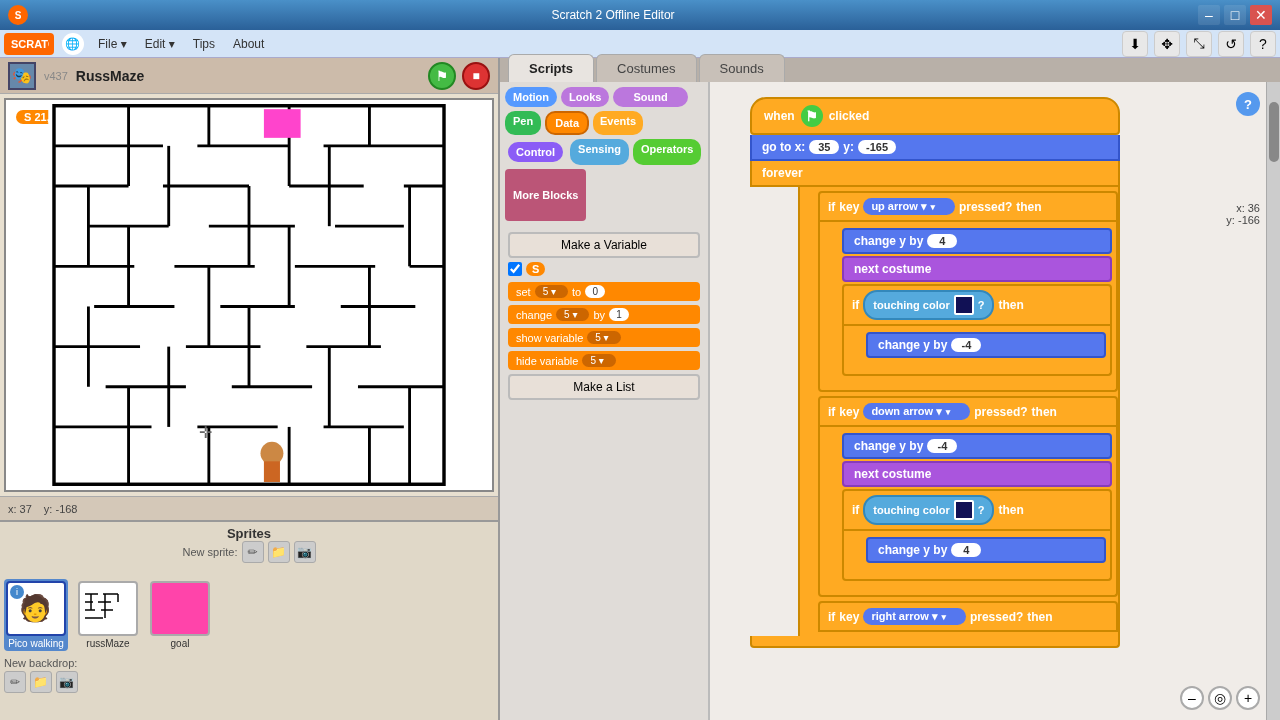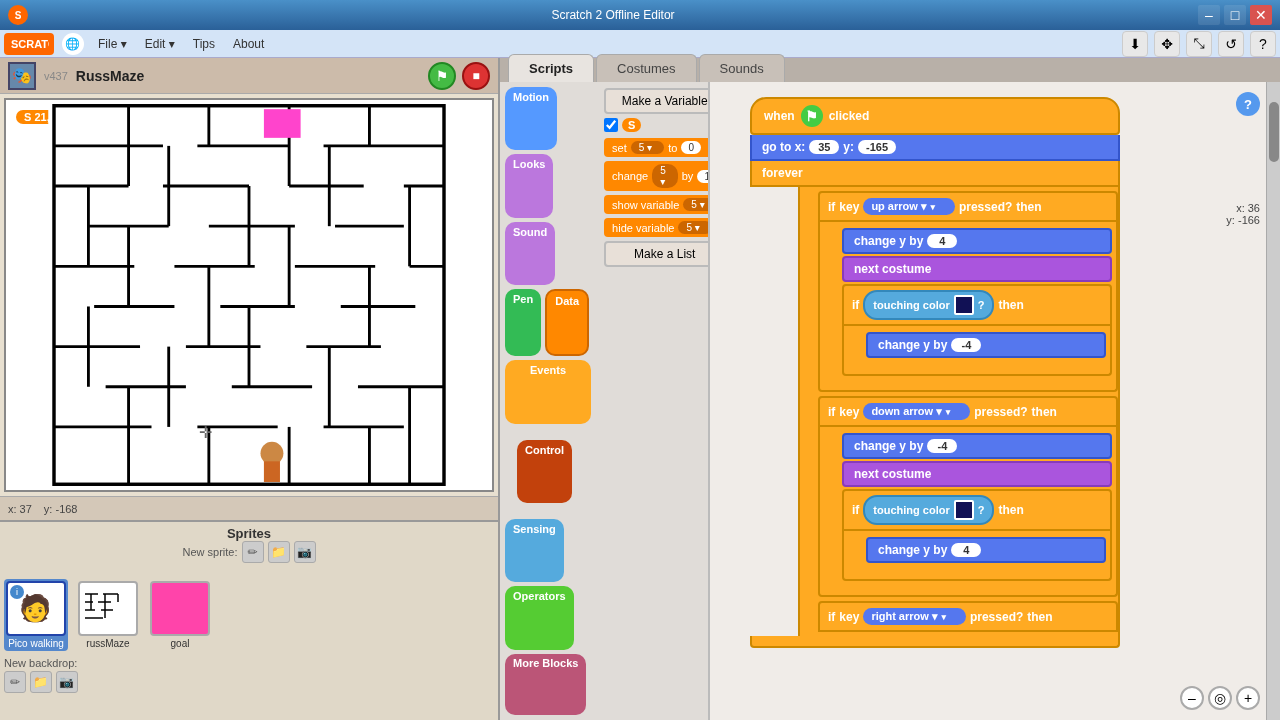--- a/index.html
+++ b/index.html
@@ -164,7 +164,7 @@
       background: #e0dcd8;
       border-right: 2px solid #bbb;
       display: flex;
-      flex-direction: row;
+      flex-direction: column;
       overflow-y: auto;
     }
 

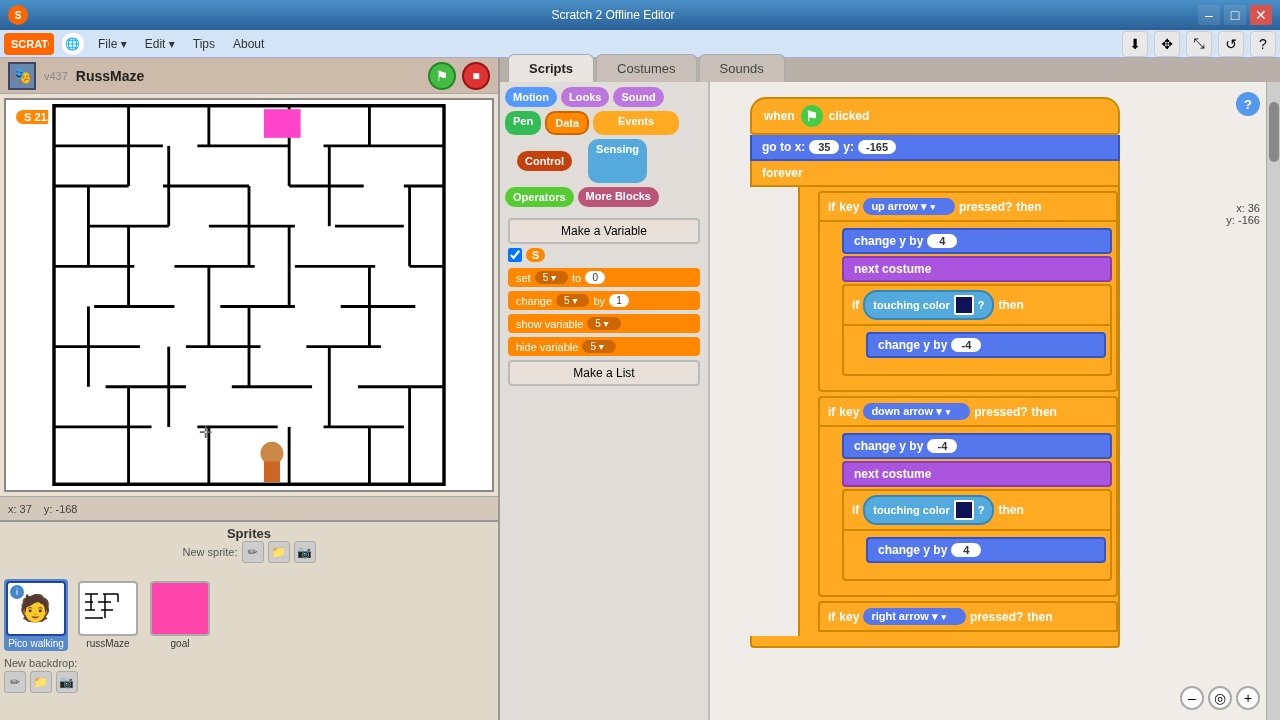--- a/index.html
+++ b/index.html
@@ -563,7 +563,7 @@
         <div style="display:flex;flex-wrap:wrap;padding:4px;gap:2px;">
           <div class="category-btn cat-motion" style="background:#5599ff;padding:4px 8px;font-size:11px;border-radius:10px;color:white;cursor:pointer;margin:1px;">Motion</div>
           <div class="category-btn" style="background:#bb77dd;padding:4px 8px;font-size:11px;border-radius:10px;color:white;cursor:pointer;margin:1px;">Looks</div>
-          <div class="category-btn" style="background:#bb77dd;padding:4px 8px;font-size:11px;border-radius:10px;color:white;cursor:pointer;margin:1px;">Sound</div>
+          <div class="category-btn" style="background:#bb77dd;padding:4px 20px;font-size:11px;border-radius:10px;color:white;cursor:pointer;margin:1px;">Sound</div>
           <div class="category-btn" style="background:#33bb55;padding:4px 8px;font-size:11px;border-radius:10px;color:white;cursor:pointer;margin:1px;">Pen</div>
           <div class="category-btn" style="background:#ff8800;padding:4px 8px;font-size:11px;border-radius:10px;color:white;cursor:pointer;margin:1px;border:2px solid #cc6600;">Data</div>
           <div class="category-btn" style="background:#ffaa22;padding:4px 25px;font-size:11px;border-radius:10px;color:white;cursor:pointer;margin:1px;">Events</div>

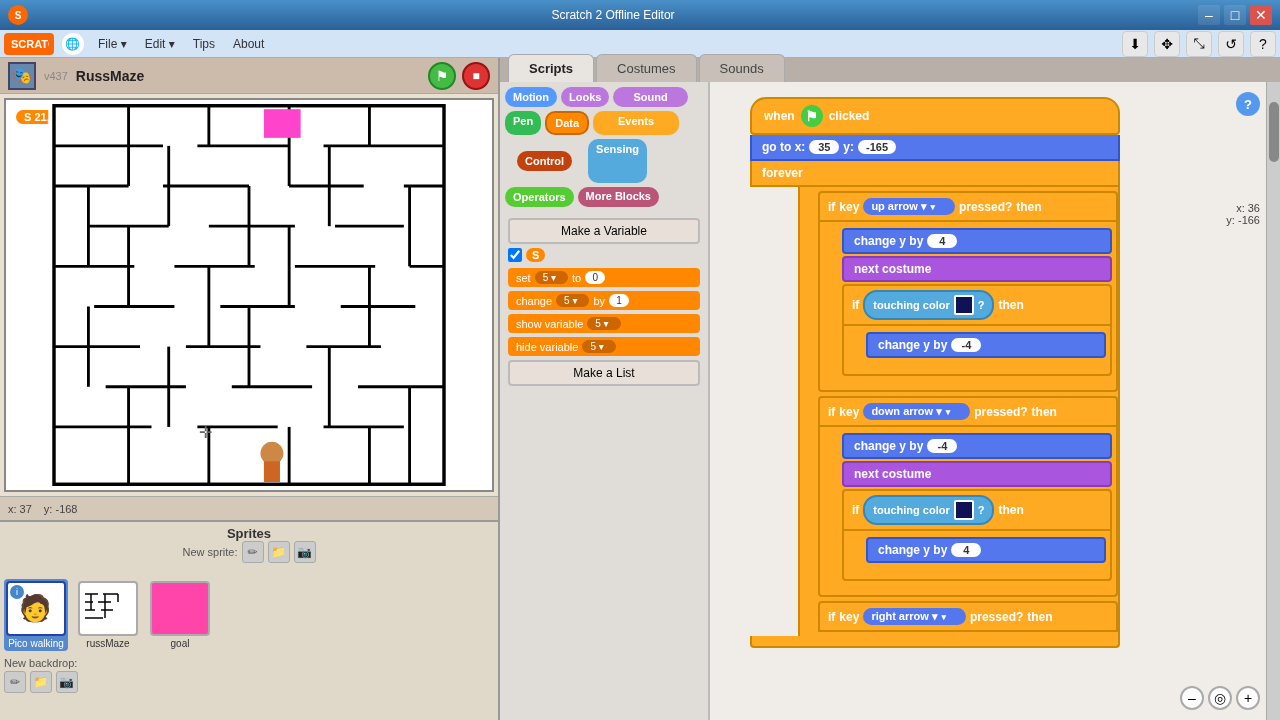--- a/index.html
+++ b/index.html
@@ -566,7 +566,7 @@
           <div class="category-btn" style="background:#bb77dd;padding:4px 20px;font-size:11px;border-radius:10px;color:white;cursor:pointer;margin:1px;">Sound</div>
           <div class="category-btn" style="background:#33bb55;padding:4px 8px;font-size:11px;border-radius:10px;color:white;cursor:pointer;margin:1px;">Pen</div>
           <div class="category-btn" style="background:#ff8800;padding:4px 8px;font-size:11px;border-radius:10px;color:white;cursor:pointer;margin:1px;border:2px solid #cc6600;">Data</div>
-          <div class="category-btn" style="background:#ffaa22;padding:4px 25px;font-size:11px;border-radius:10px;color:white;cursor:pointer;margin:1px;">Events</div>
+          <div class="category-btn" style="background:#ffaa22;padding:4px 7px;font-size:11px;border-radius:10px;color:white;cursor:pointer;margin:1px;">Events</div>
           <div class="category-btn" style="background:#c2410c;padding:4px 8px;font-size:11px;border-radius:10px;color:white;cursor:pointer;margin:13px;">Control</div>
           <div class="category-btn" style="background:#55aadd;padding:4px 8px;font-size:11px;border-radius:10px;color:white;cursor:pointer;margin:1px;">Sensing</div>
           <div class="category-btn" style="background:#55cc33;padding:4px 8px;font-size:11px;border-radius:10px;color:white;cursor:pointer;margin:1px;">Operators</div>

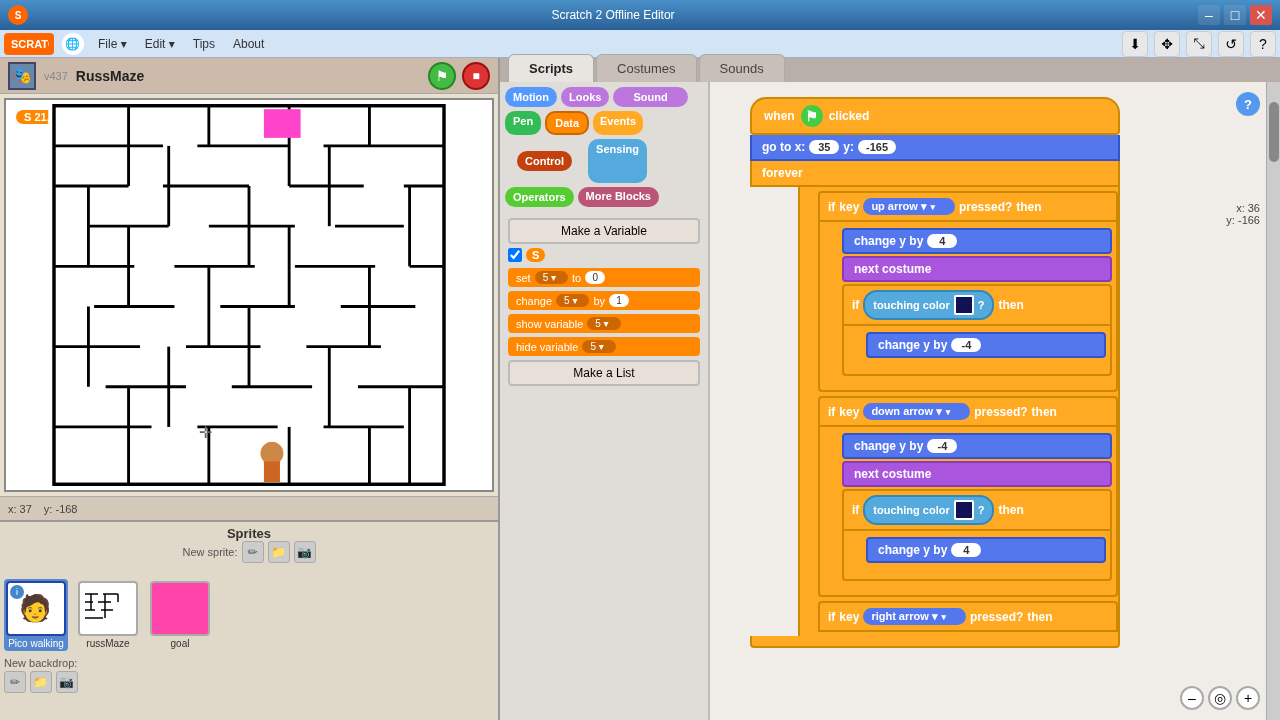--- a/index.html
+++ b/index.html
@@ -567,7 +567,7 @@
           <div class="category-btn" style="background:#33bb55;padding:4px 8px;font-size:11px;border-radius:10px;color:white;cursor:pointer;margin:1px;">Pen</div>
           <div class="category-btn" style="background:#ff8800;padding:4px 8px;font-size:11px;border-radius:10px;color:white;cursor:pointer;margin:1px;border:2px solid #cc6600;">Data</div>
           <div class="category-btn" style="background:#ffaa22;padding:4px 7px;font-size:11px;border-radius:10px;color:white;cursor:pointer;margin:1px;">Events</div>
-          <div class="category-btn" style="background:#c2410c;padding:4px 8px;font-size:11px;border-radius:10px;color:white;cursor:pointer;margin:13px;">Control</div>
+          <div class="category-btn" style="background:#8b5cf6;padding:4px 8px;font-size:11px;border-radius:10px;color:white;cursor:pointer;margin:4px;">Control</div>
           <div class="category-btn" style="background:#55aadd;padding:4px 8px;font-size:11px;border-radius:10px;color:white;cursor:pointer;margin:1px;">Sensing</div>
           <div class="category-btn" style="background:#55cc33;padding:4px 8px;font-size:11px;border-radius:10px;color:white;cursor:pointer;margin:1px;">Operators</div>
           <div class="category-btn" style="background:#bb5577;padding:3px 8px;font-size:11px;border-radius:10px;color:white;cursor:pointer;margin:1px;">More Blocks</div>

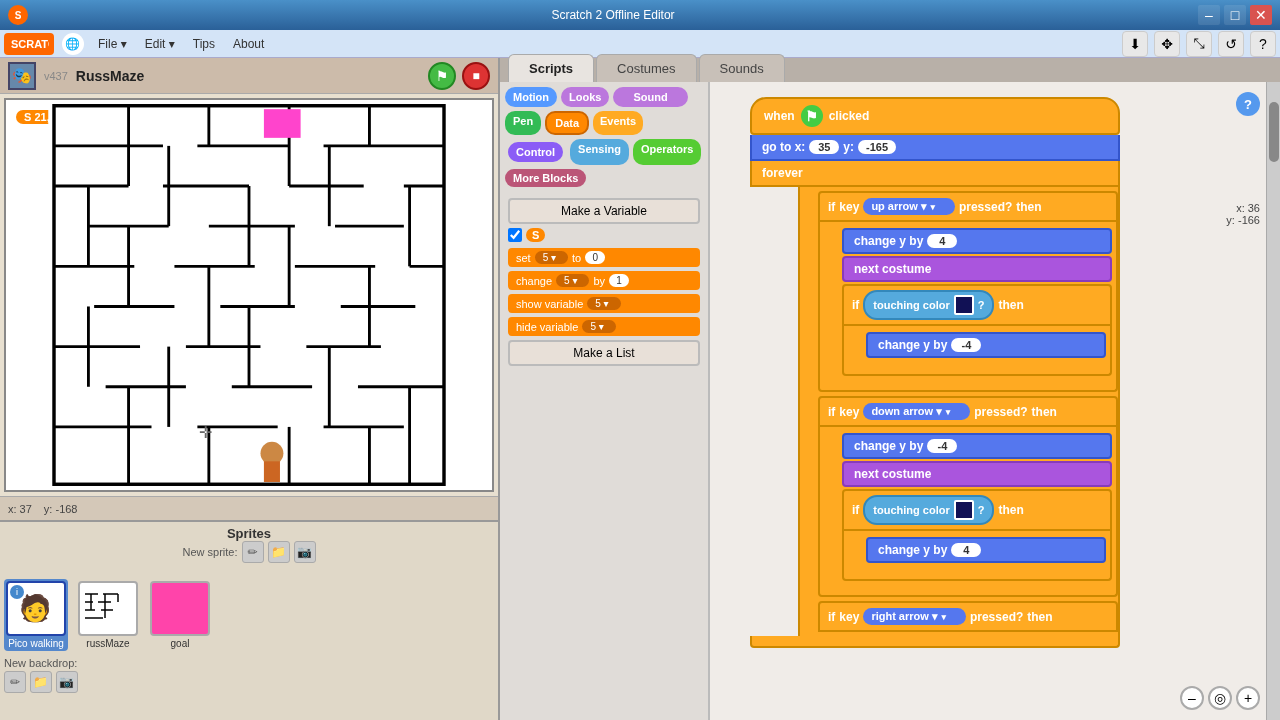--- a/index.html
+++ b/index.html
@@ -570,7 +570,7 @@
           <div class="category-btn" style="background:#8b5cf6;padding:4px 8px;font-size:11px;border-radius:10px;color:white;cursor:pointer;margin:4px;">Control</div>
           <div class="category-btn" style="background:#55aadd;padding:4px 8px;font-size:11px;border-radius:10px;color:white;cursor:pointer;margin:1px;">Sensing</div>
           <div class="category-btn" style="background:#55cc33;padding:4px 8px;font-size:11px;border-radius:10px;color:white;cursor:pointer;margin:1px;">Operators</div>
-          <div class="category-btn" style="background:#bb5577;padding:3px 8px;font-size:11px;border-radius:10px;color:white;cursor:pointer;margin:1px;">More Blocks</div>
+          <div class="category-btn" style="background:#bb5577;padding:20px 8px;font-size:11px;border-radius:4px;color:white;cursor:pointer;margin:1px;">More Blocks</div>
         </div>
 
         <div class="palette-section">

